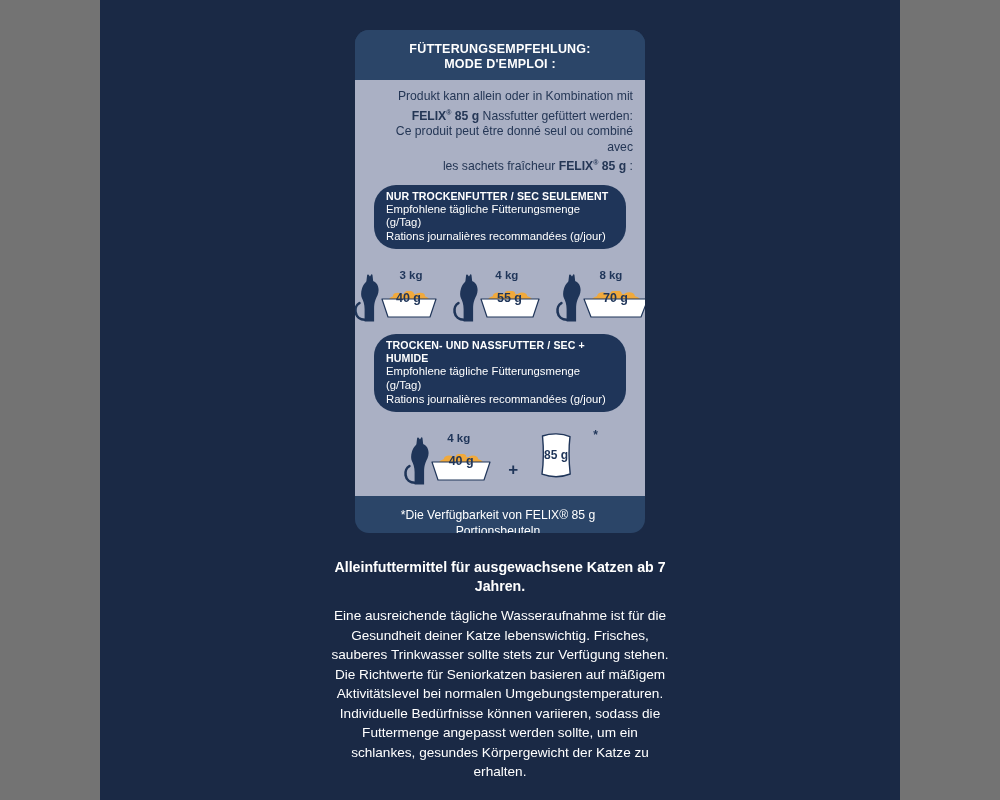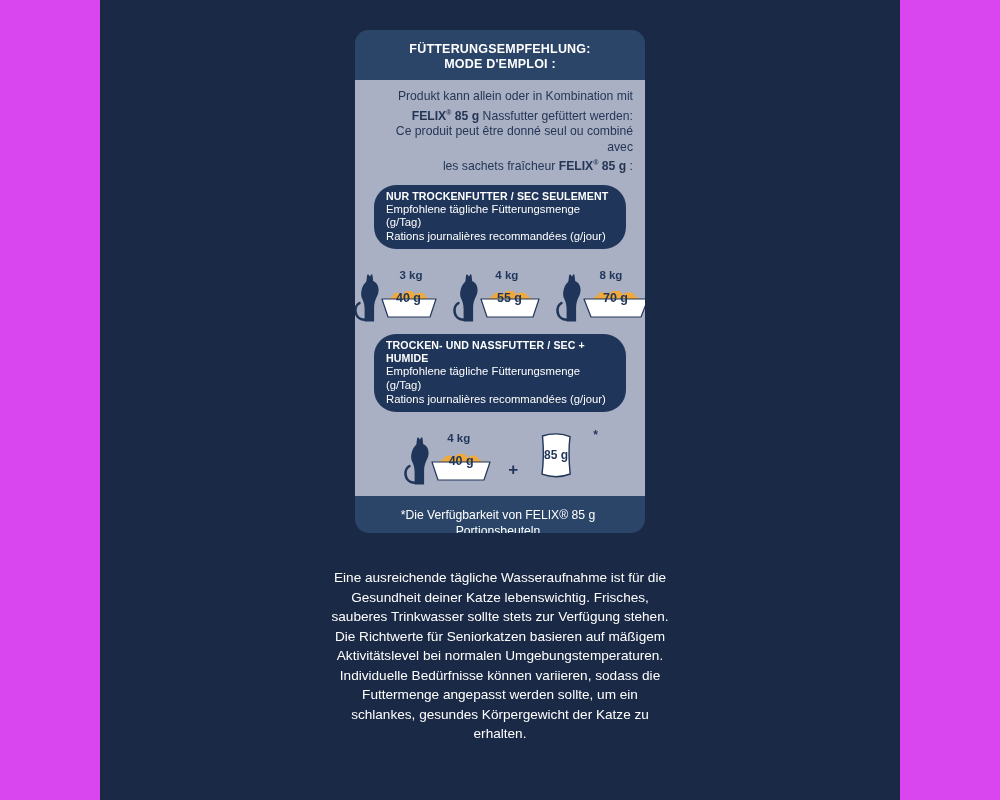--- a/index.html
+++ b/index.html
@@ -12,7 +12,7 @@
   #page {
     position: relative;
     width: 1000px; height: 800px;
-    background: #d946ef;
+    background: #737373;
   }
   
   #backdrop {

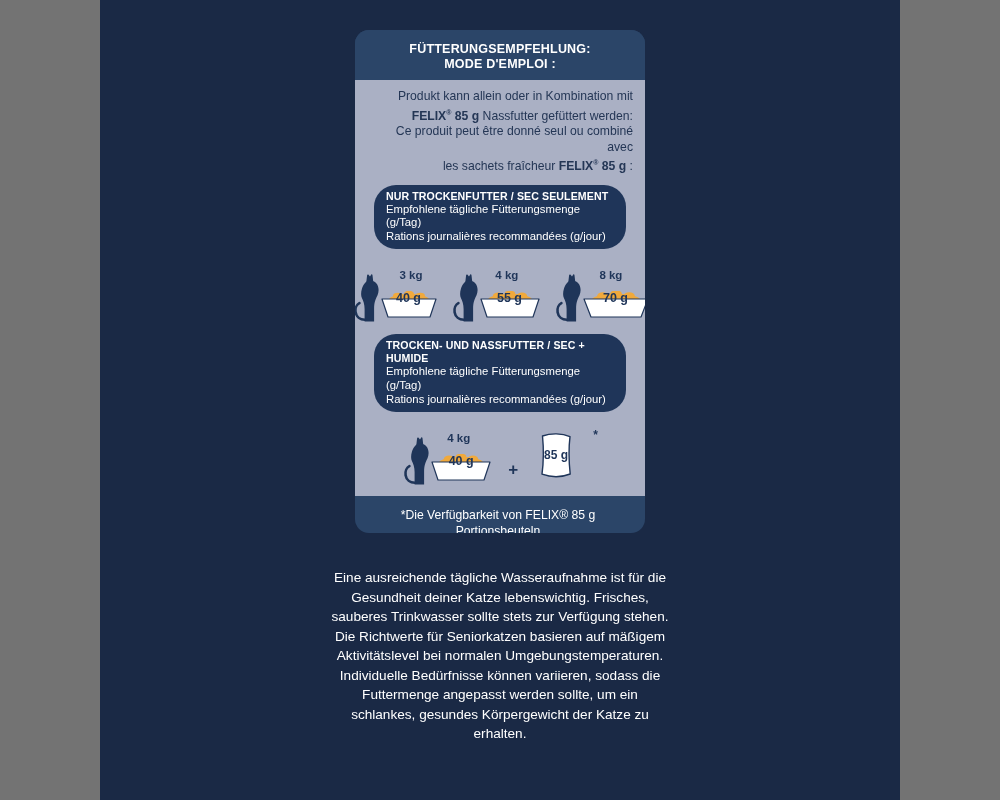--- a/index.html
+++ b/index.html
@@ -281,6 +281,7 @@
   </div>
 
   <div id="bottom-copy">
+    <div id="bottom-title">Alleinfuttermittel für ausgewachsene Katzen ab 7 Jahren.</div>
     <div id="bottom-text">Eine ausreichende tägliche Wasseraufnahme ist für die Gesundheit deiner Katze lebenswichtig. Frisches, sauberes Trinkwasser sollte stets zur Verfügung stehen. Die Richtwerte für Seniorkatzen basieren auf mäßigem Aktivitätslevel bei normalen Umgebungstemperaturen. Individuelle Bedürfnisse können variieren, sodass die Futtermenge angepasst werden sollte, um ein schlankes, gesundes Körpergewicht der Katze zu erhalten.</div>
   </div>
 

